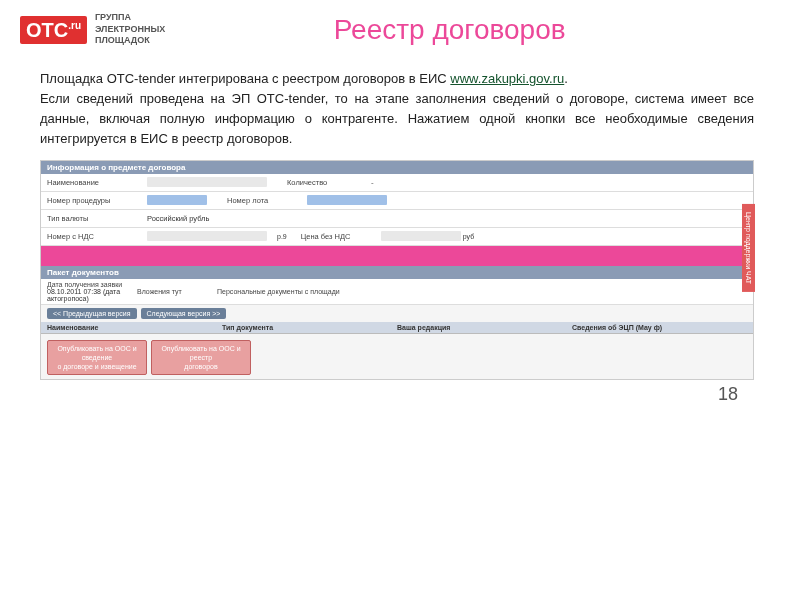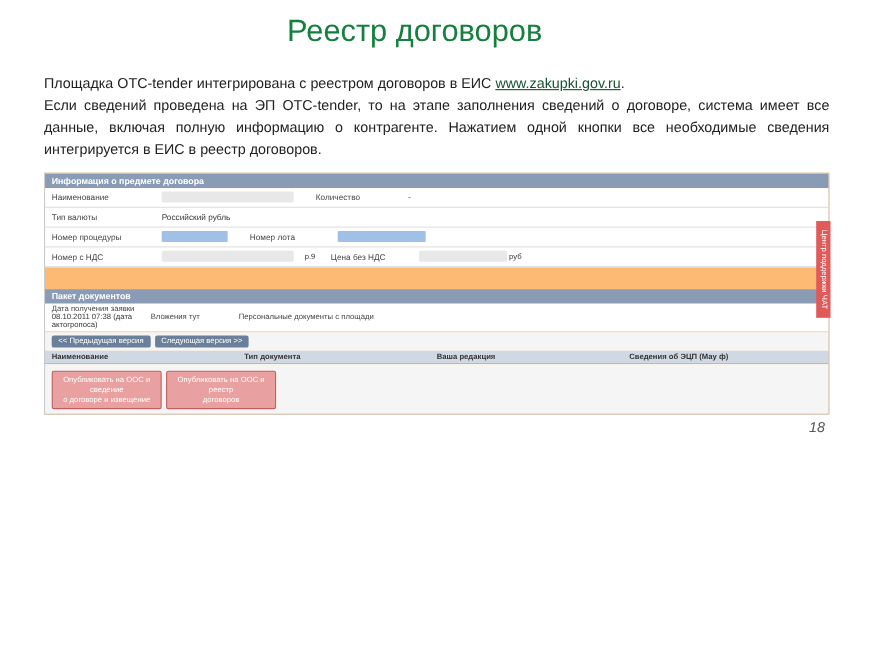--- a/index.html
+++ b/index.html
@@ -251,6 +251,16 @@
 <body>
 
 <div class="header">
+  <div class="logo-block">
+    <div class="otc-logo">
+      <span>ОТС</span><span class="ru">.ru</span>
+    </div>
+    <div class="logo-text">
+      <div>ГРУППА</div>
+      <div>ЭЛЕКТРОННЫХ</div>
+      <div>ПЛОЩАДОК</div>
+    </div>
+  </div>
   <div class="page-title">Реестр договоров</div>
 </div>
 

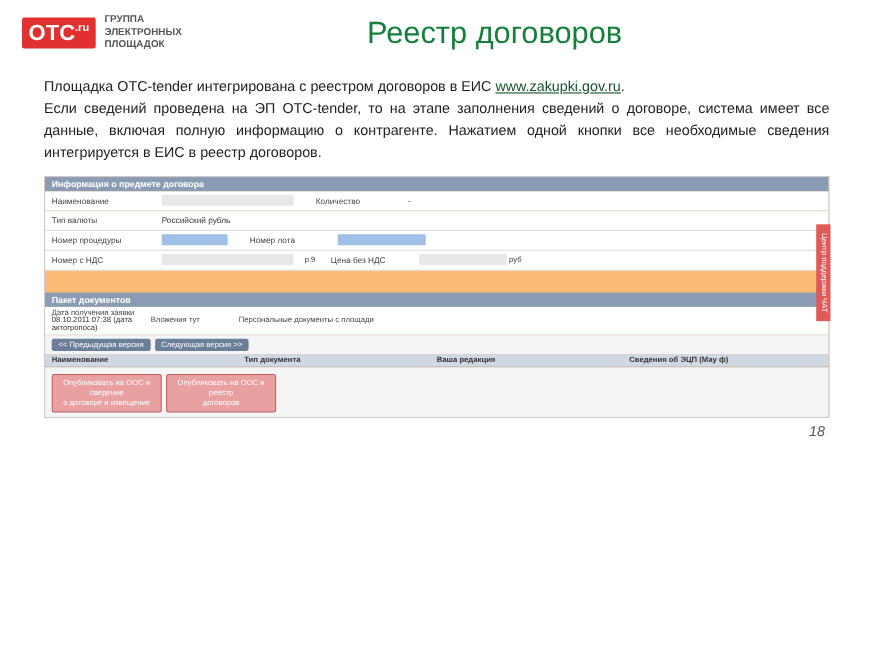--- a/index.html
+++ b/index.html
@@ -48,7 +48,7 @@
       flex: 1;
       text-align: center;
       font-size: 28px;
-      color: #15803d;
+      color: #ec4899;
       font-weight: normal;
       margin-right: 40px;
     }

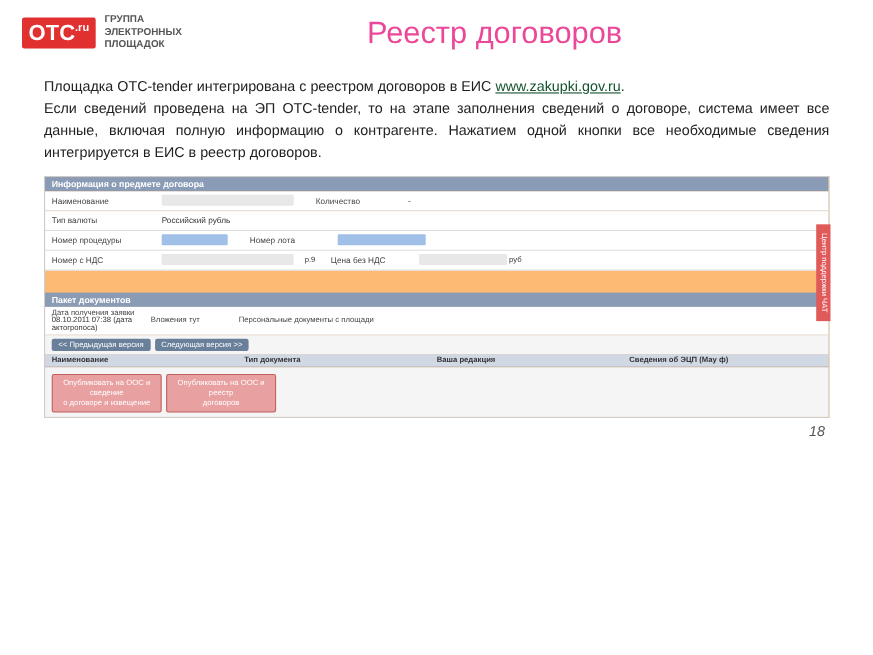--- a/index.html
+++ b/index.html
@@ -72,7 +72,7 @@
     .screenshot-area {
       margin: 12px 40px 0 40px;
       border: 1px solid #ccc;
-      background: #fdba74;
+      background: #ec4899;
       padding: 0;
       position: relative;
       font-size: 8px;

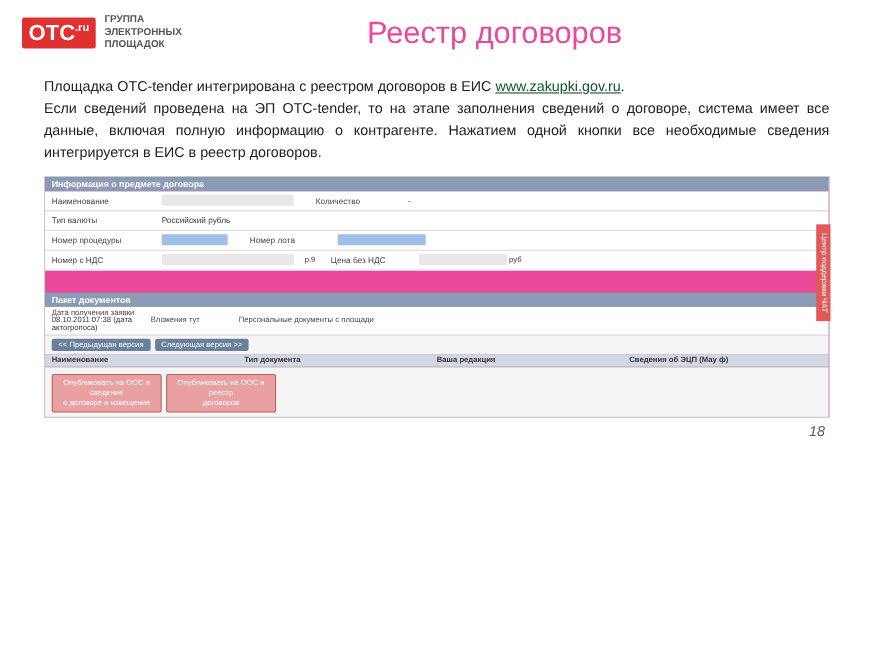--- a/index.html
+++ b/index.html
@@ -287,15 +287,15 @@
   </div>
 
   <div class="form-row">
-    <div class="form-label">Тип валюты</div>
-    <span style="font-size:7.5px;">Российский рубль</span>
-  </div>
-
-  <div class="form-row">
     <div class="form-label">Номер процедуры</div>
     <div class="form-value blue"></div>
     <div class="form-label-right">Номер лота</div>
     <div class="form-value-right blue"></div>
+  </div>
+
+  <div class="form-row">
+    <div class="form-label">Тип валюты</div>
+    <span style="font-size:7.5px;">Российский рубль</span>
   </div>
 
   <div class="form-row">

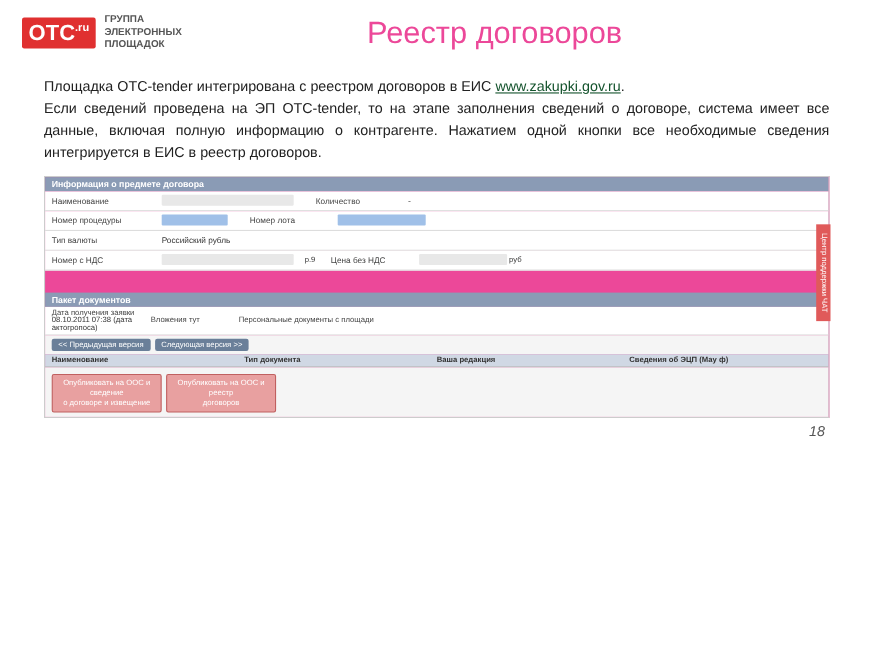--- a/index.html
+++ b/index.html
@@ -241,10 +241,9 @@
     
     .page-number {
       text-align: right;
-      padding: 4px 44px;
-      font-size: 13px;
+      padding: 4px 56px;
+      font-size: 18px;
       color: #555;
-      font-style: italic;
     }
   </style>
 </head>

